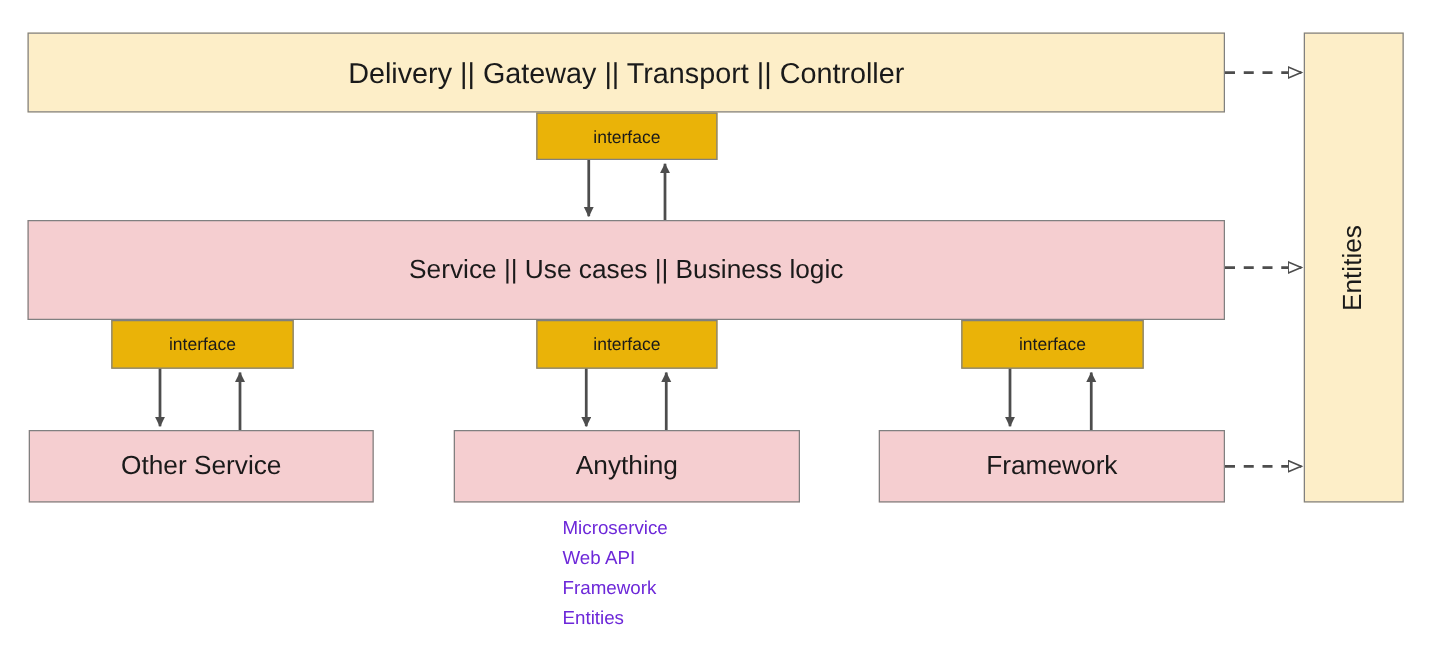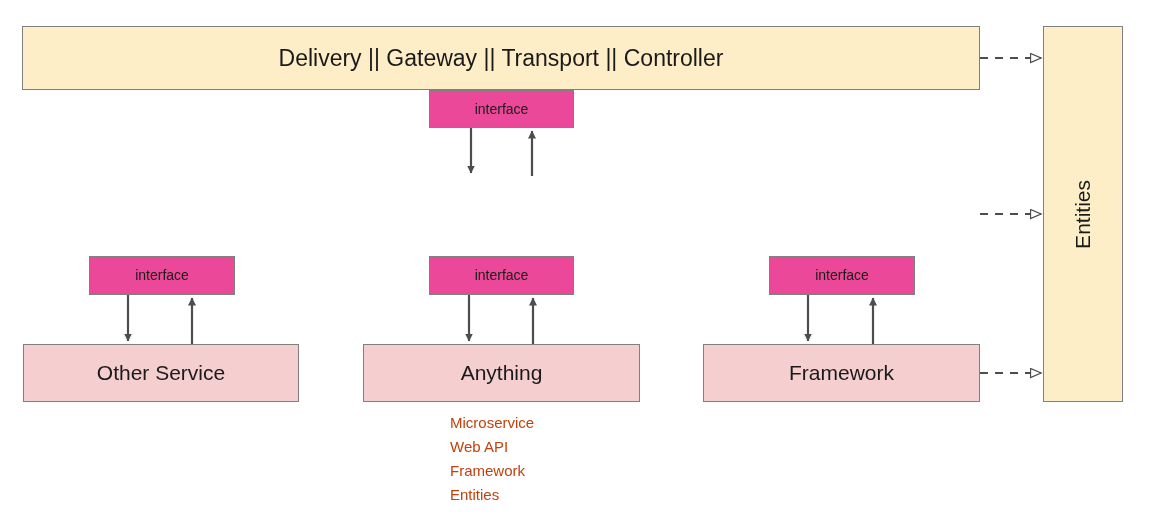--- a/index.html
+++ b/index.html
@@ -36,7 +36,7 @@
 
   .layer-yellow { background: #fdeec8; }
   .layer-pink   { background: #f5ced0; }
-  .iface        { background: #ec4899; }
+  .iface        { background: #eab308; }
 
   .t-big    { font-size: 23px; }
   .t-mid    { font-size: 21px; }

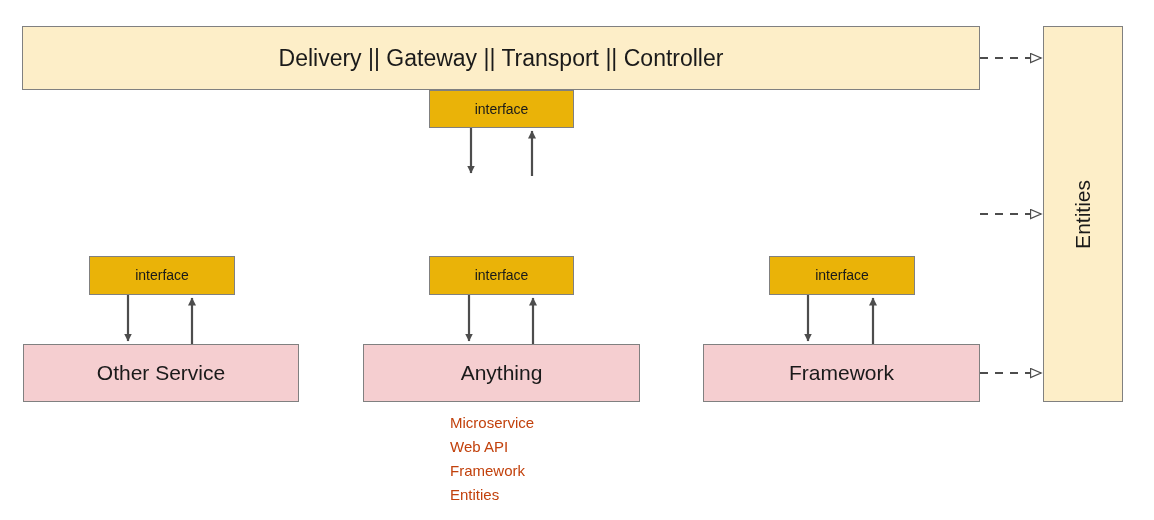--- a/index.html
+++ b/index.html
@@ -80,6 +80,9 @@
     <span>interface</span>
   </div>
 
+  <div class="box layer-pink t-mid" style="left:22px; top:176px; width:958px; height:80px;">
+    <span>Service || Use cases || Business logic</span>
+  </div>
 
   <div class="box iface t-small" style="left:89px; top:256px; width:146px; height:39px;">
     <span>interface</span>

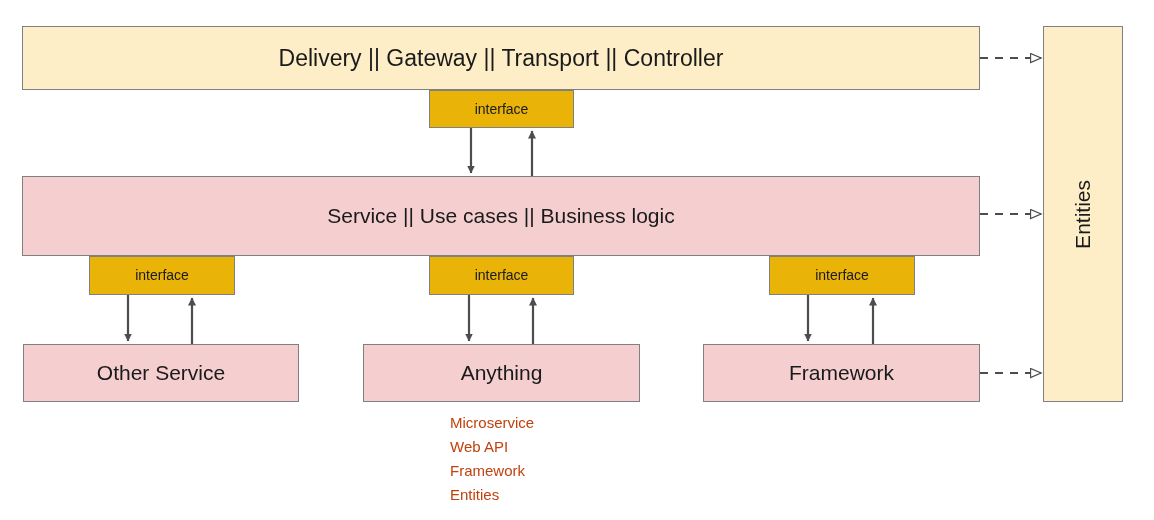--- a/index.html
+++ b/index.html
@@ -62,7 +62,7 @@
     position: absolute;
     font-size: 15px;
     line-height: 24px;
-    color: #c2410c;
+    color: #6d28d9;
     white-space: nowrap;
   }
   .list-block div { margin: 0; padding: 0; }

